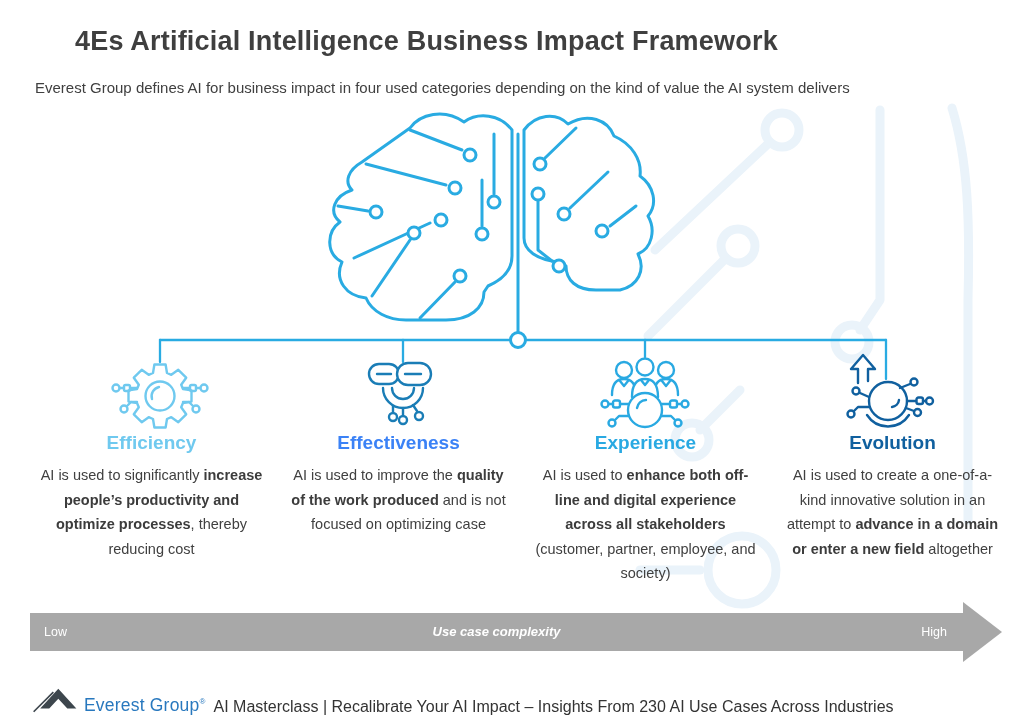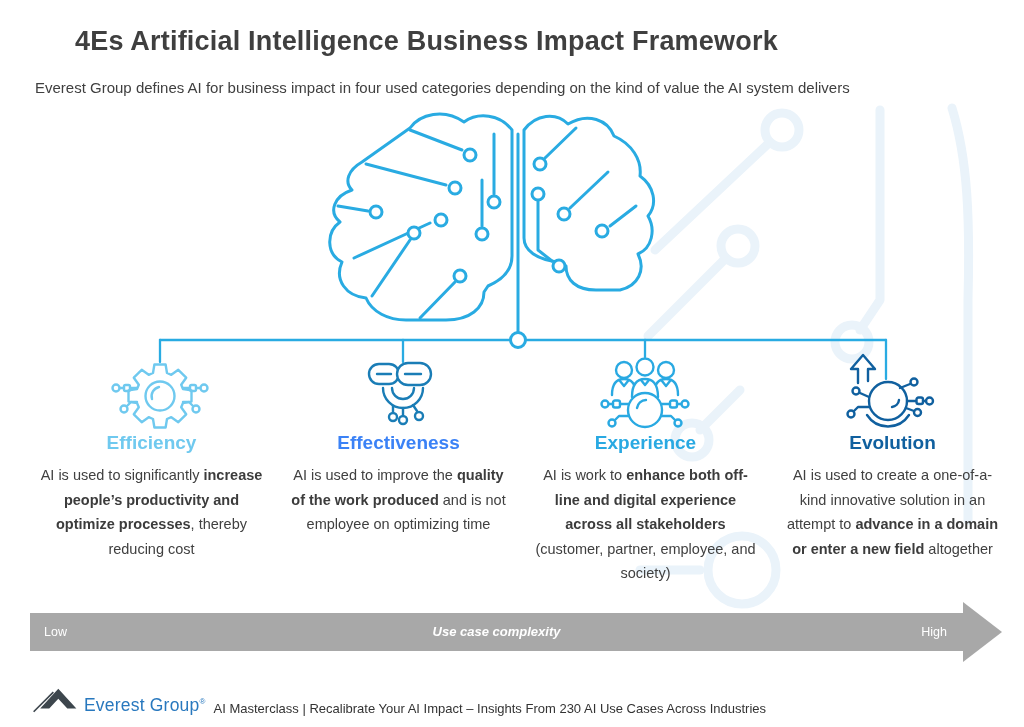--- a/index.html
+++ b/index.html
@@ -216,7 +216,7 @@
     </div>
     <div class="cat">
       <h3 style="color: rgb(41, 169, 226);">Experience</h3>
-      <p><span>AI is work to </span><b>enhance both off-line and digital experience across all stakeholders</b><span> (customer, partner, employee, and society)</span></p>
+      <p><span>AI is used to </span><b>enhance both off-line and digital experience across all stakeholders</b><span> (customer, partner, employee, and society)</span></p>
     </div>
     <div class="cat">
       <h3 style="color: rgb(16, 96, 159);">Evolution</h3>

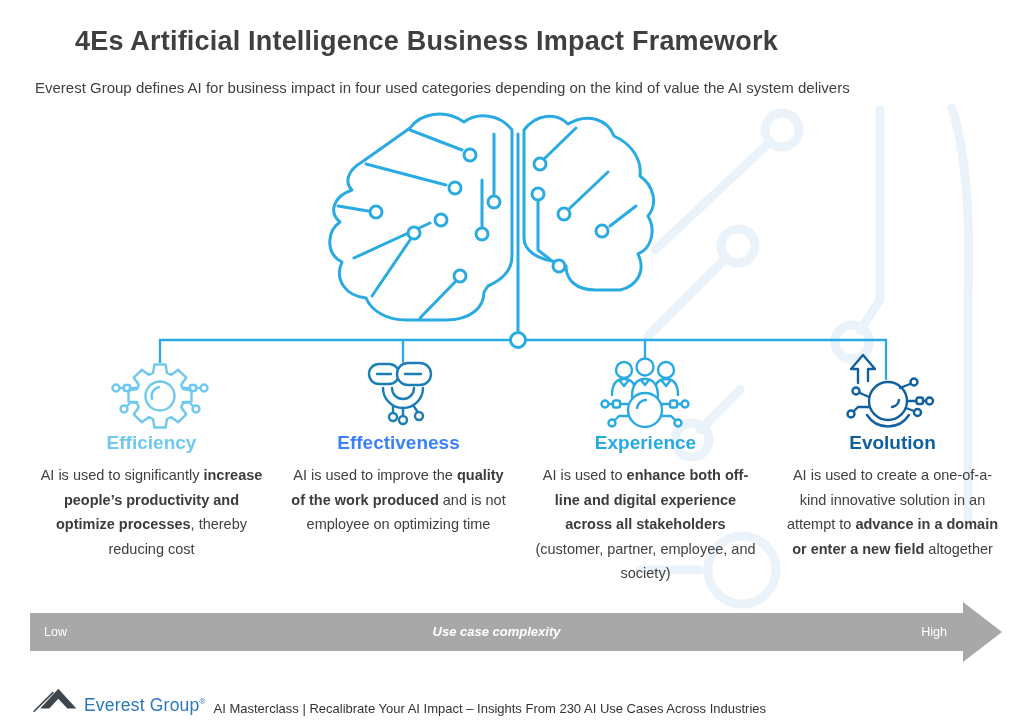--- a/index.html
+++ b/index.html
@@ -212,7 +212,7 @@
     </div>
     <div class="cat">
       <h3 style="color: #3b82f6;">Effectiveness</h3>
-      <p><span>AI is used to improve the </span><b>quality of the work produced</b><span> and is not employee on optimizing time</span></p>
+      <p><span>AI is used to improve the </span><b>quality of the work produced</b><span> and is not focused on optimizing case</span></p>
     </div>
     <div class="cat">
       <h3 style="color: rgb(41, 169, 226);">Experience</h3>

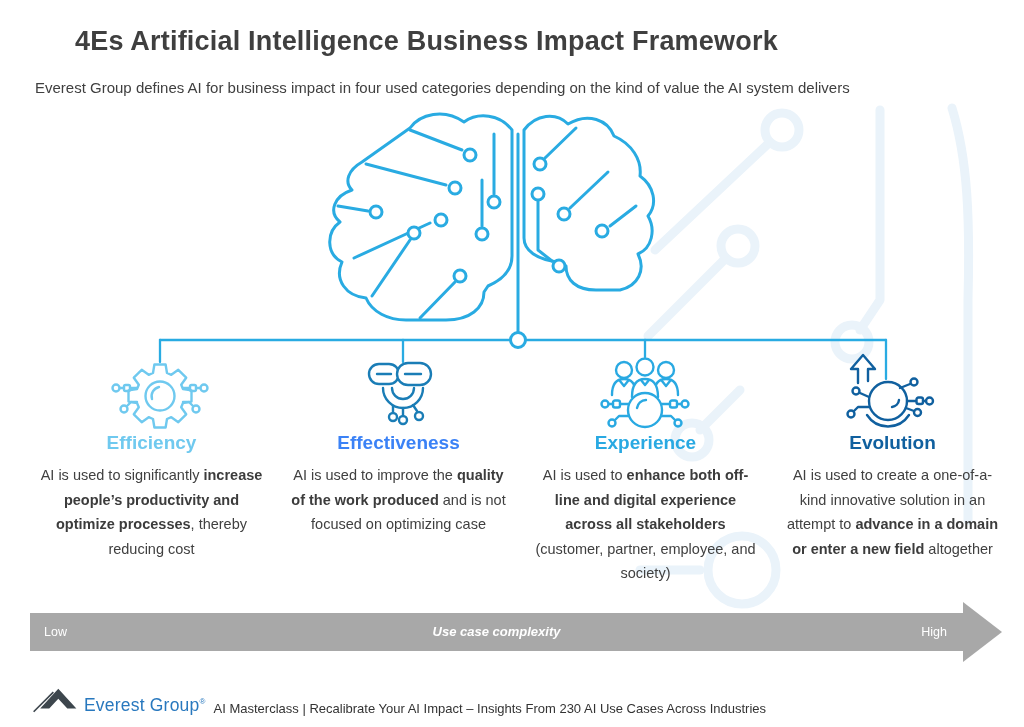--- a/index.html
+++ b/index.html
@@ -26,7 +26,7 @@
   .logo-mark{width:46px;height:38px;margin-right:6px;}
   .logo-text{font-size:17.5px;color:#2878be;letter-spacing:.2px;}
   .logo-text sup{font-size:8px;}
-  .footer-caption{font-size:13px;color:#333;margin-left:8px;}
+  .footer-caption{font-size:16px;color:#333;margin-left:8px;}
 </style>
 </head>
 <body>

